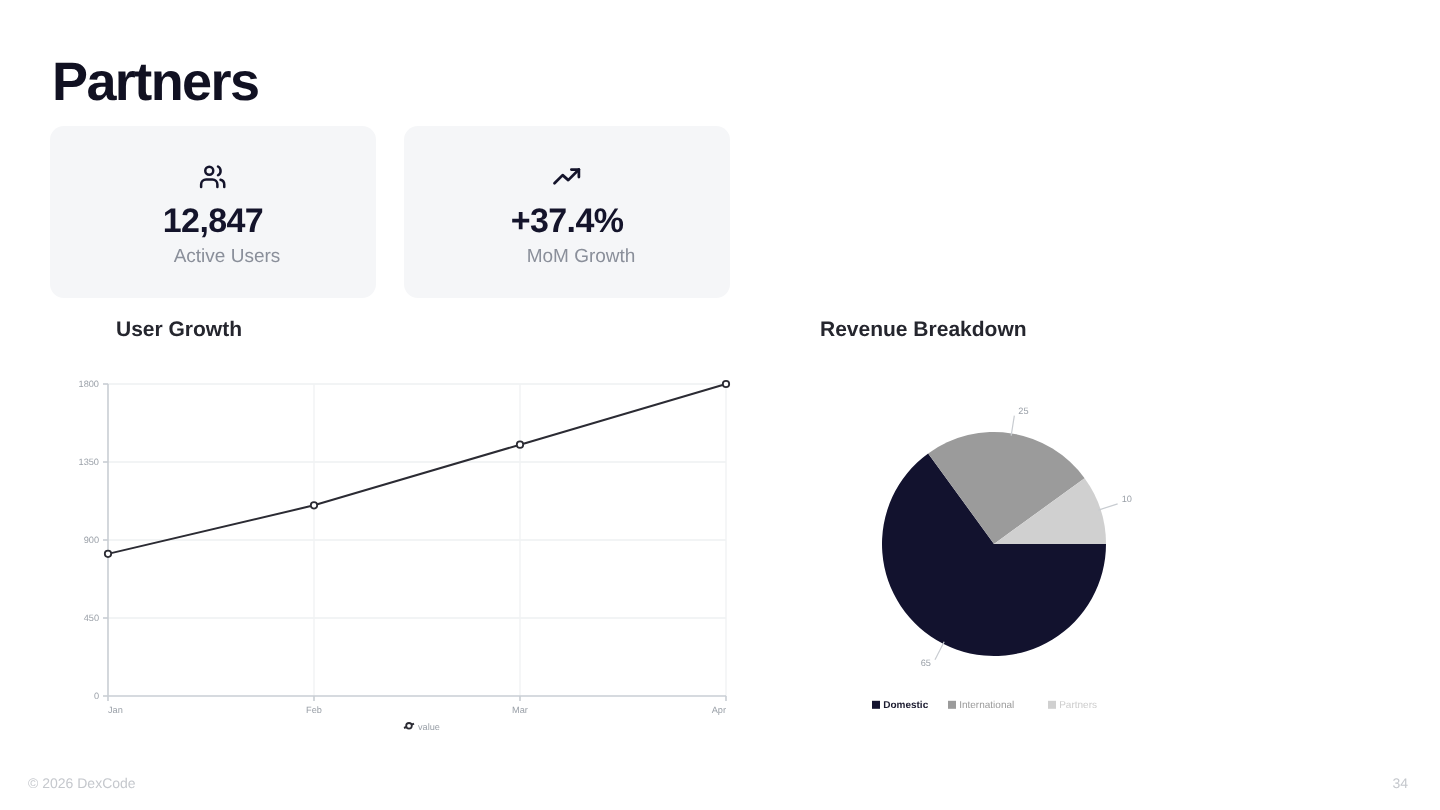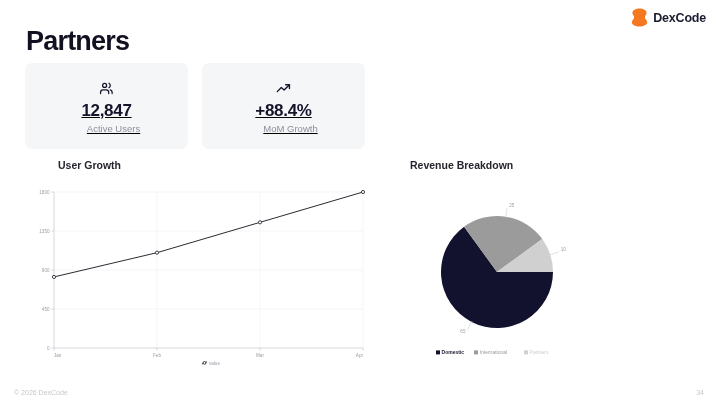--- a/index.html
+++ b/index.html
@@ -60,17 +60,6 @@
 
 <div class="slide">
 
-  <div class="logo">
-    <span class="logo-mark">
-      <svg width="17" height="19" viewBox="0 0 17 19">
-        <path d="M8.5 0.6 C12.2 0.6 15.6 2.4 15.6 5.0 C15.6 6.6 13.9 7.6 13.9 9.4
-                 C13.9 11.3 16.2 12.2 16.2 14.2 C16.2 16.8 12.6 18.5 8.5 18.5
-                 C4.4 18.5 0.8 16.8 0.8 14.2 C0.8 12.2 3.1 11.3 3.1 9.4
-                 C3.1 7.6 1.4 6.6 1.4 5.0 C1.4 2.4 4.8 0.6 8.5 0.6 Z" fill="#f47920"></path>
-      </svg>
-    </span>
-    <span class="logo-text">DexCode</span>
-  </div>
 
   <div class="page-title">Partners</div>
 

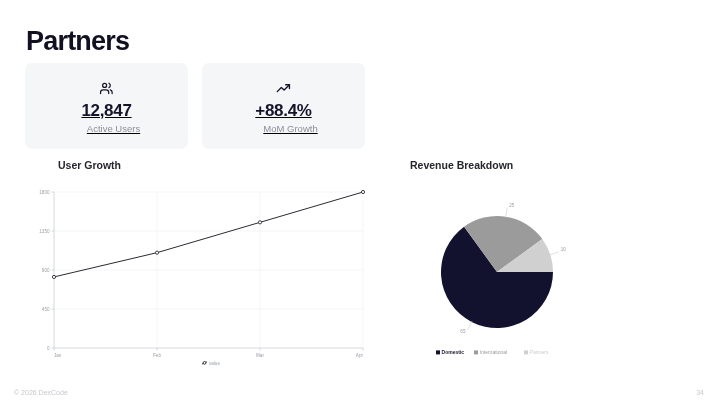--- a/index.html
+++ b/index.html
@@ -24,7 +24,7 @@
   }
 
   
-  .kpi-row { position: absolute; left: 25px; top: 63px; display: flex; gap: 14px; text-decoration: underline; }
+  .kpi-row { position: absolute; left: 25px; top: 63px; display: flex; gap: 14px; }
   .kpi-card {
     width: 163px; height: 86px;
     background: #f5f6f8; border-radius: 7px;

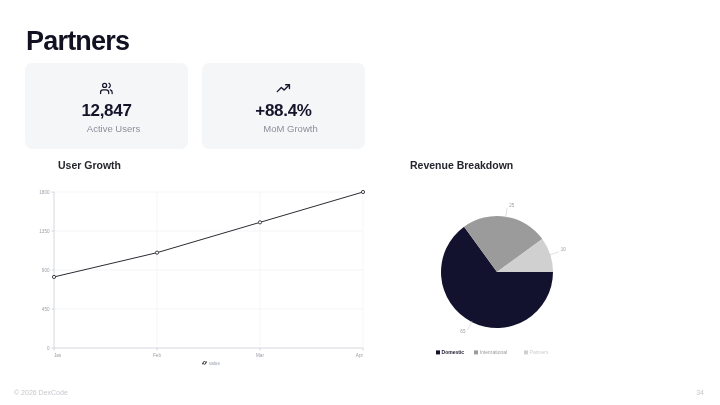--- a/index.html
+++ b/index.html
@@ -85,7 +85,7 @@
           <polyline points="15.5,6 21.5,6 21.5,12"></polyline>
         </svg>
       </span>
-      <span class="kpi-value">+88.4%</span>
+      <span class="kpi-value">+37.4%</span>
       <span class="kpi-label">MoM Growth</span>
     </div>
 

